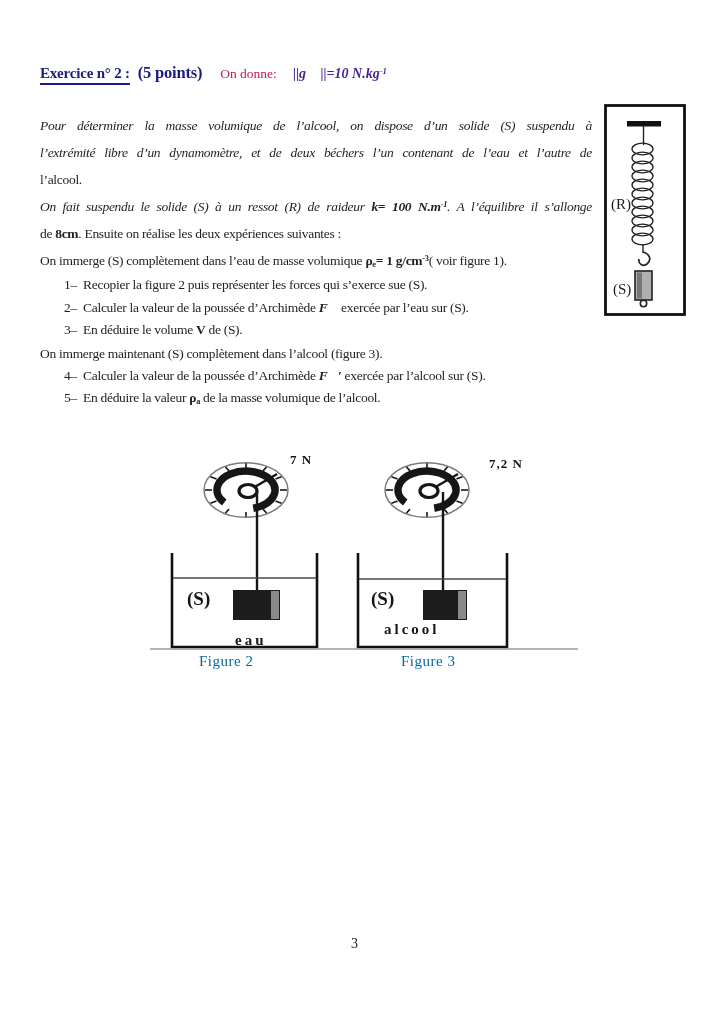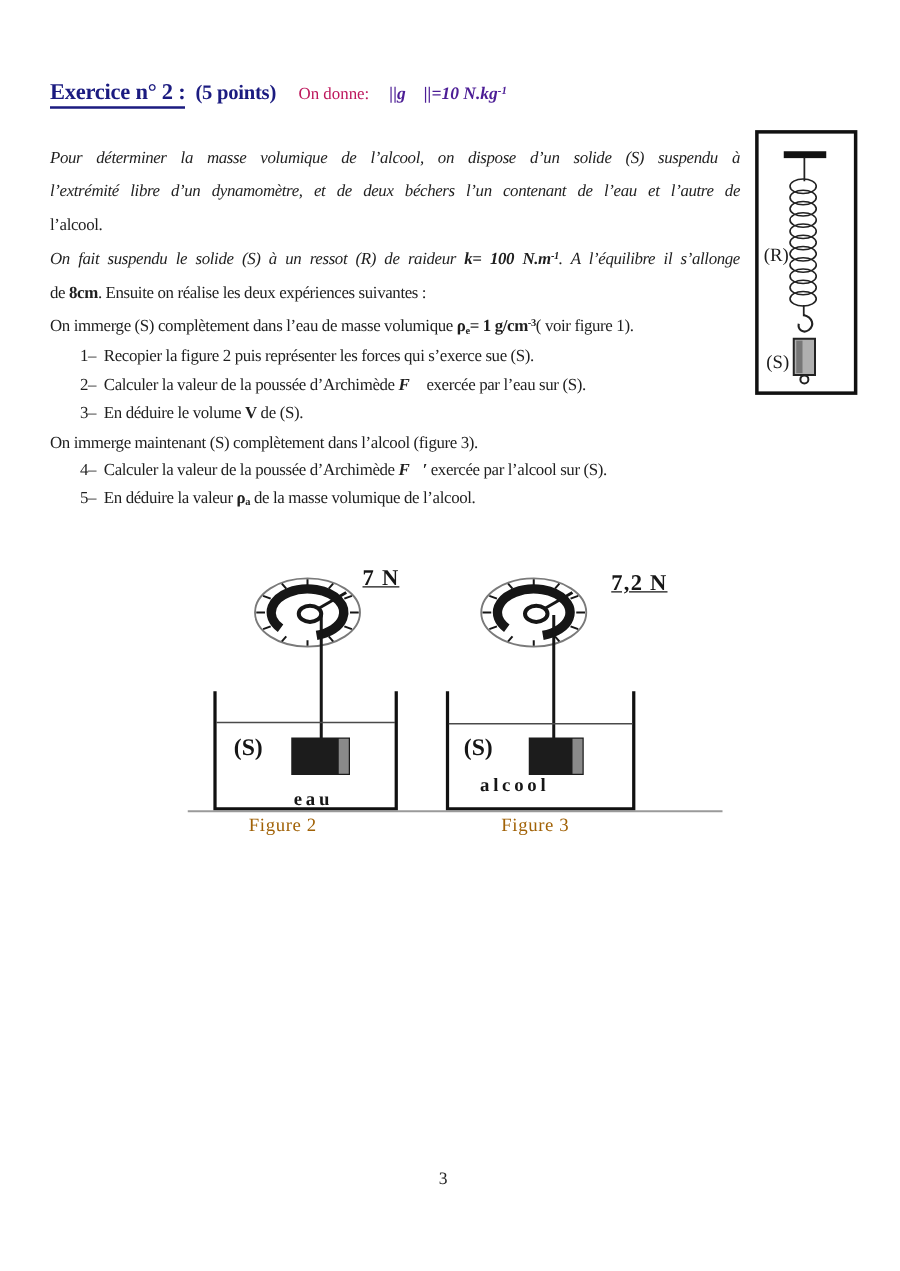--- a/index.html
+++ b/index.html
@@ -13,7 +13,7 @@
   
   .title-line { position:absolute; left:40px; top:63px; white-space:nowrap; }
   .ex-title {
-    color:var(--title-blue); font-weight:bold; font-size:18px; letter-spacing:-0.2px;
+    color:var(--title-blue); font-weight:bold; font-size:15px; letter-spacing:-0.2px;
     border-bottom:2px solid var(--title-blue); padding-bottom:2px;
   }
   .ex-points { color:var(--title-blue); font-weight:bold; font-size:16.5px; margin-left:4px; letter-spacing:-0.2px; }

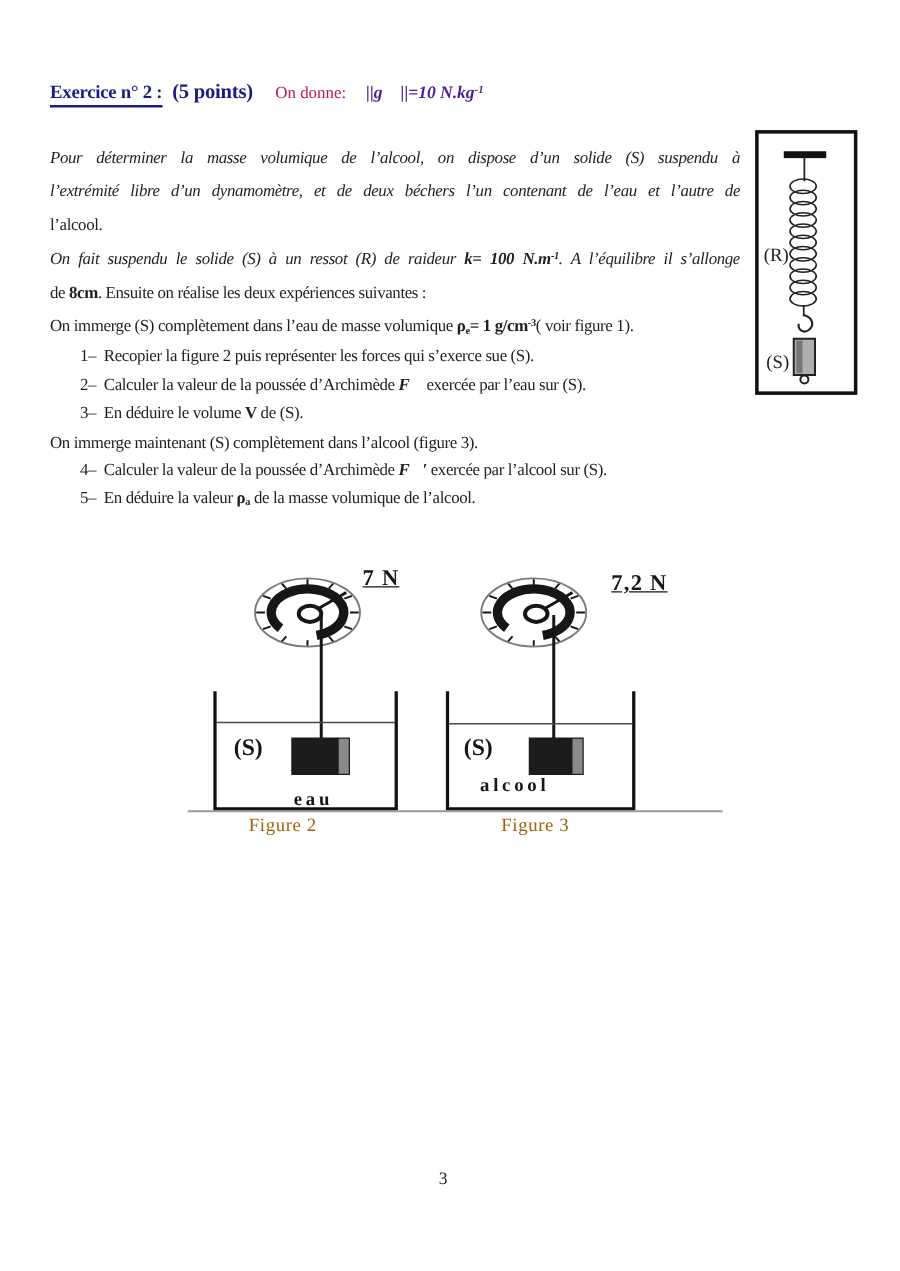--- a/index.html
+++ b/index.html
@@ -33,7 +33,7 @@
   .spring-svg { position:absolute; left:600px; top:100px; }
   .figures-svg { position:absolute; left:150px; top:450px; }
   .fig-label { position:absolute; white-space:nowrap; color:#161616; }
-  .reading { font-size:18px; font-weight:bold; letter-spacing:1px;text-decoration:underline; }
+  .reading { font-size:13px; font-weight:bold; letter-spacing:1px; }
   .s-label { font-size:19px; font-weight:bold; }
   .liquid-label { font-size:15px; font-weight:bold; letter-spacing:3px; }
   .caption { font-size:15px; letter-spacing:0.5px; color:#a16207; }

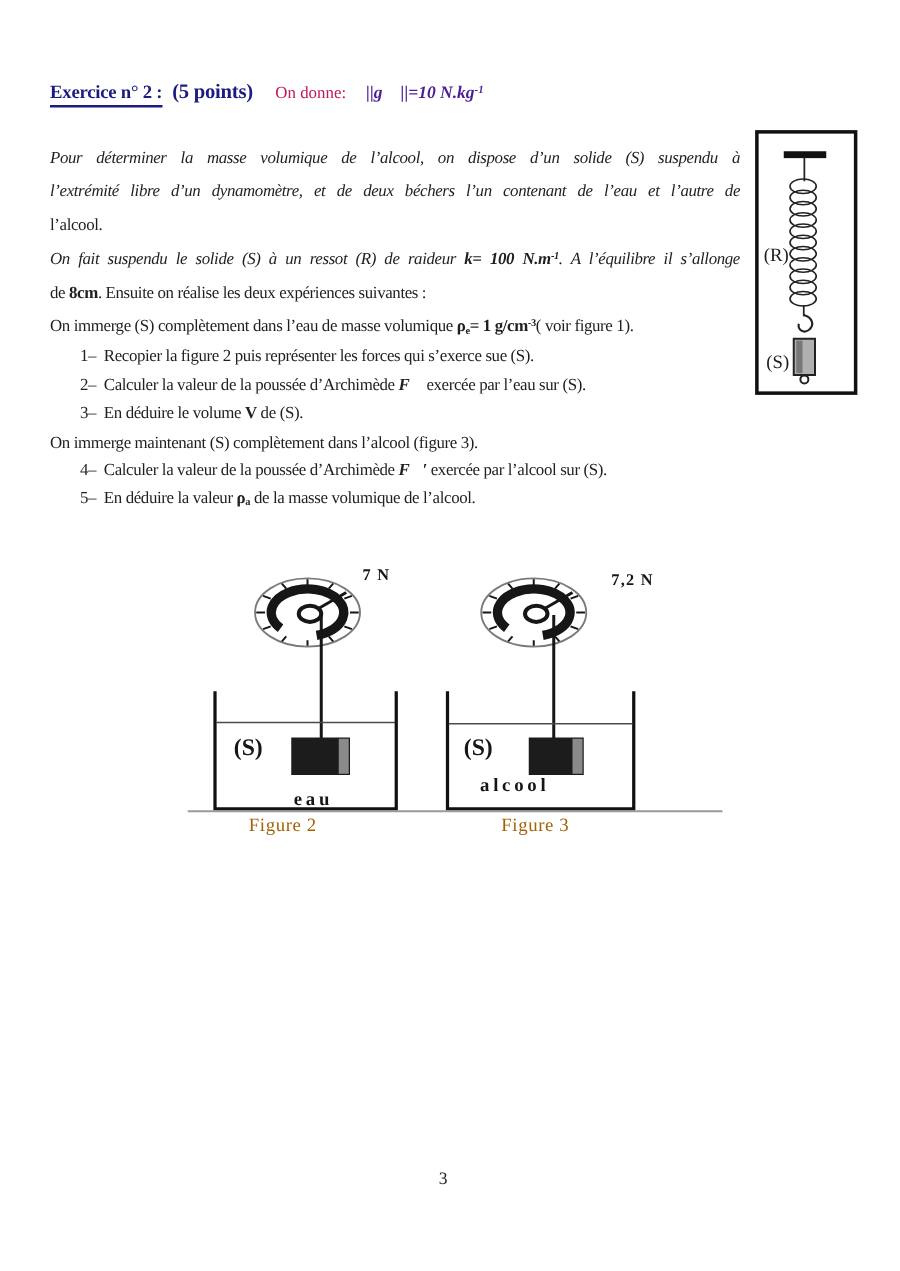--- a/index.html
+++ b/index.html
@@ -36,7 +36,7 @@
   .reading { font-size:13px; font-weight:bold; letter-spacing:1px; }
   .s-label { font-size:19px; font-weight:bold; }
   .liquid-label { font-size:15px; font-weight:bold; letter-spacing:3px; }
-  .caption { font-size:15px; letter-spacing:0.5px; color:#a16207; }
+  .caption { font-size:15px; letter-spacing:0.5px; color:#0369a1; }
   .page-number { position:absolute; left:351px; top:936px; font-size:14px; color:#222; }
   svg text { font-family:"Liberation Serif","DejaVu Serif",serif; fill:#1c1c1c; }
 </style>

